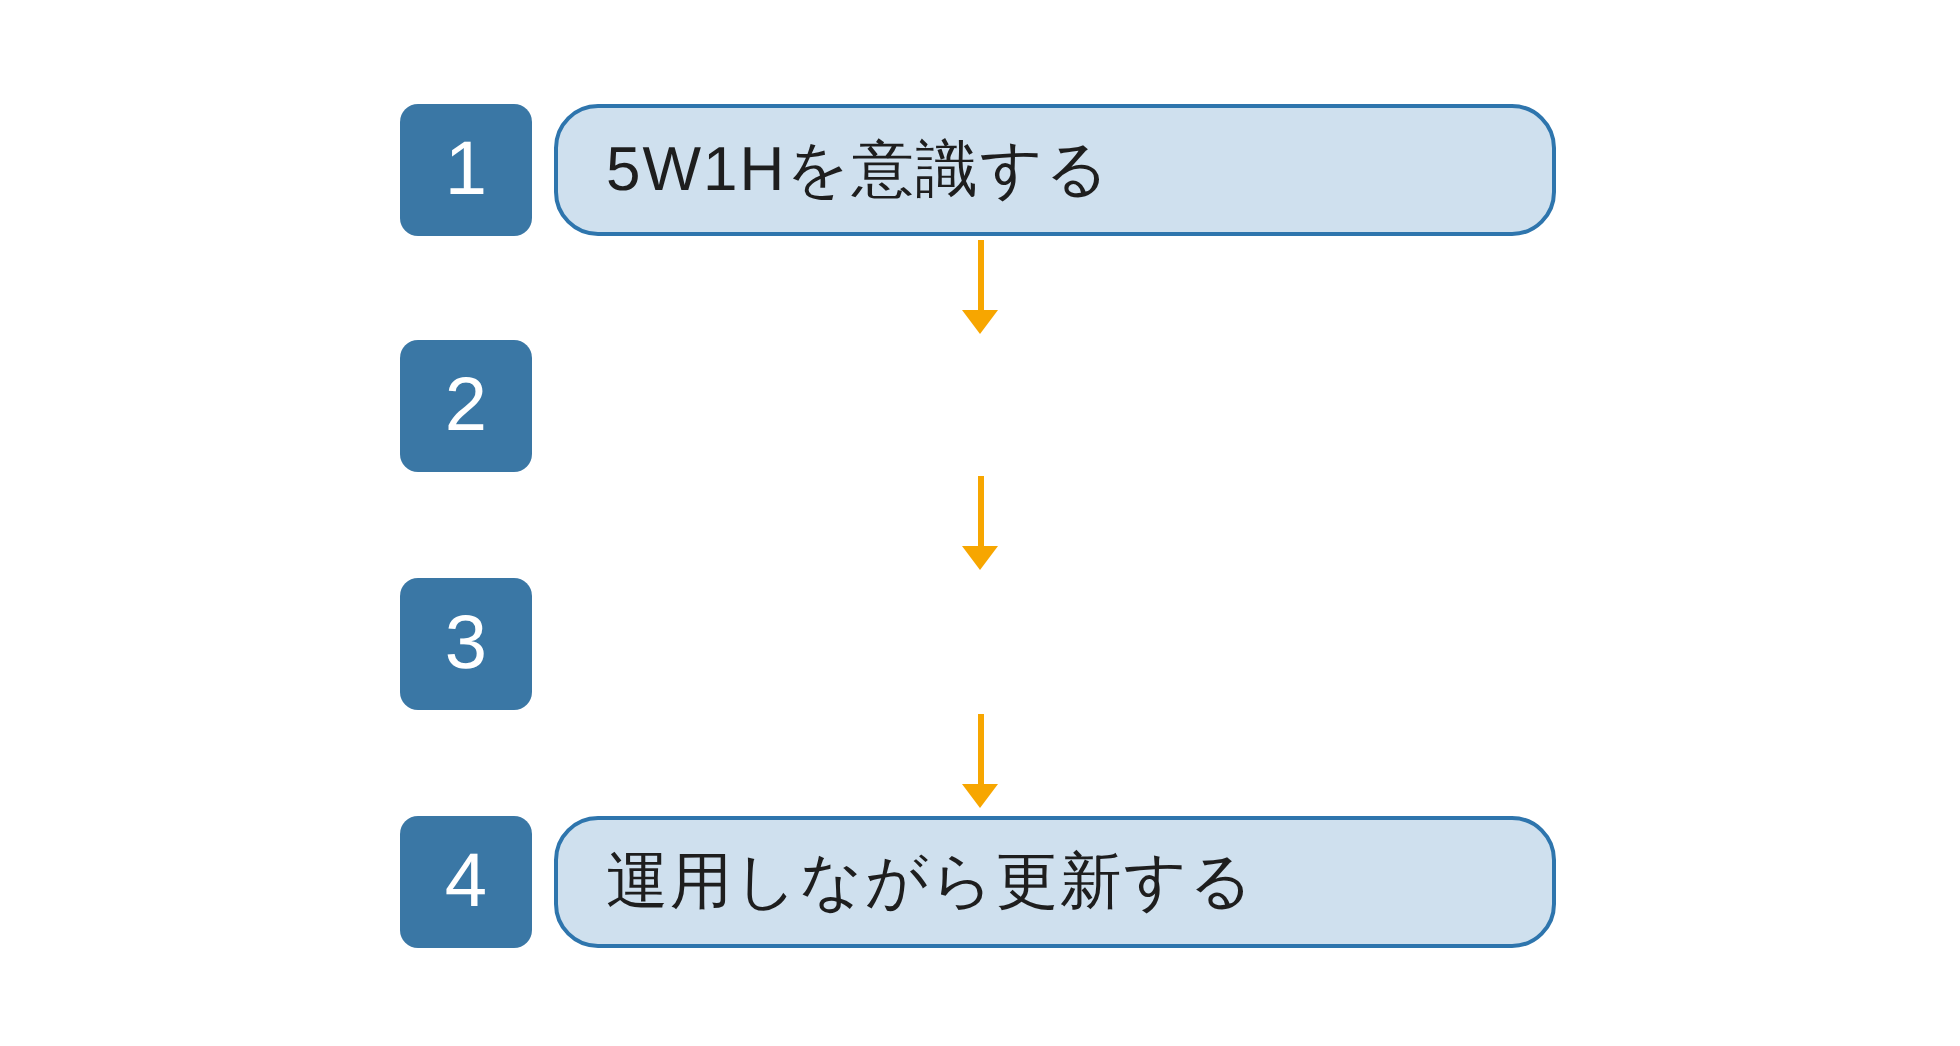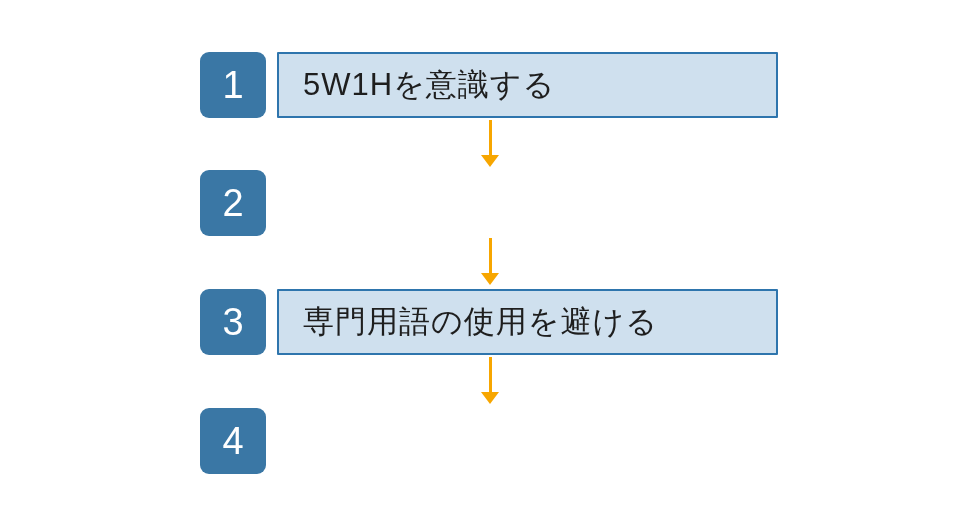--- a/index.html
+++ b/index.html
@@ -45,7 +45,7 @@
     box-sizing:border-box;
     background:var(--box-fill);
     border:2.5px solid var(--box-border);
-    border-radius:1px;
+    border-radius:22px;
     display:flex;align-items:center;
     padding-left:24px;
   }

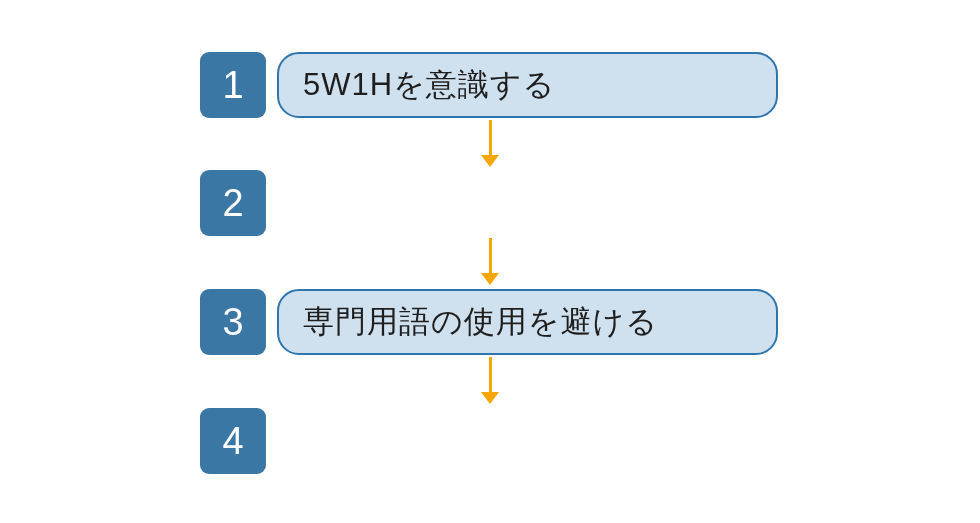--- a/index.html
+++ b/index.html
@@ -110,9 +110,6 @@
     <div class="num-box">
       <span>3</span>
     </div>
-    <div class="label-box">
-      <span>専門用語の使用を避ける</span>
-    </div>
   </div>
 
   <div class="arrow arrow3">

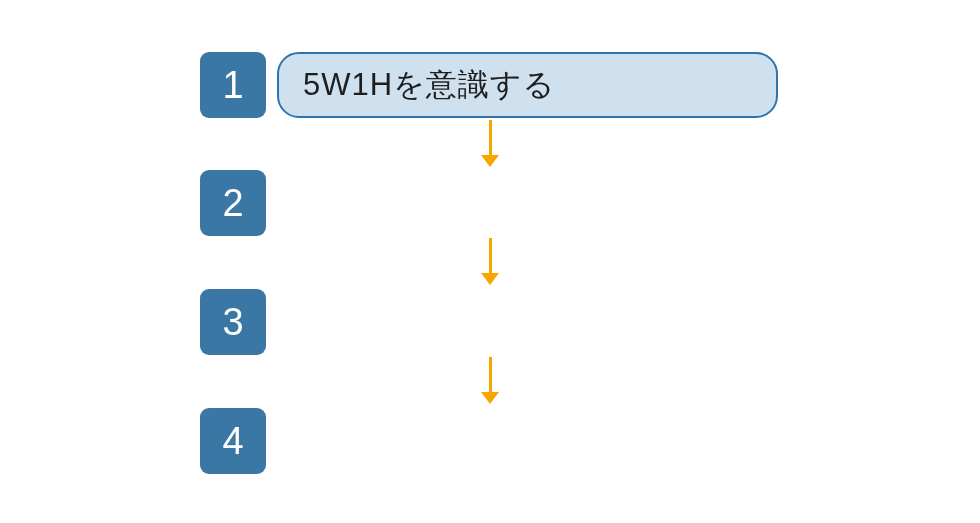--- a/index.html
+++ b/index.html
@@ -121,6 +121,9 @@
     <div class="num-box">
       <span>4</span>
     </div>
+    <div class="label-box">
+      <span>運用しながら更新する</span>
+    </div>
   </div>
 
 </div>

